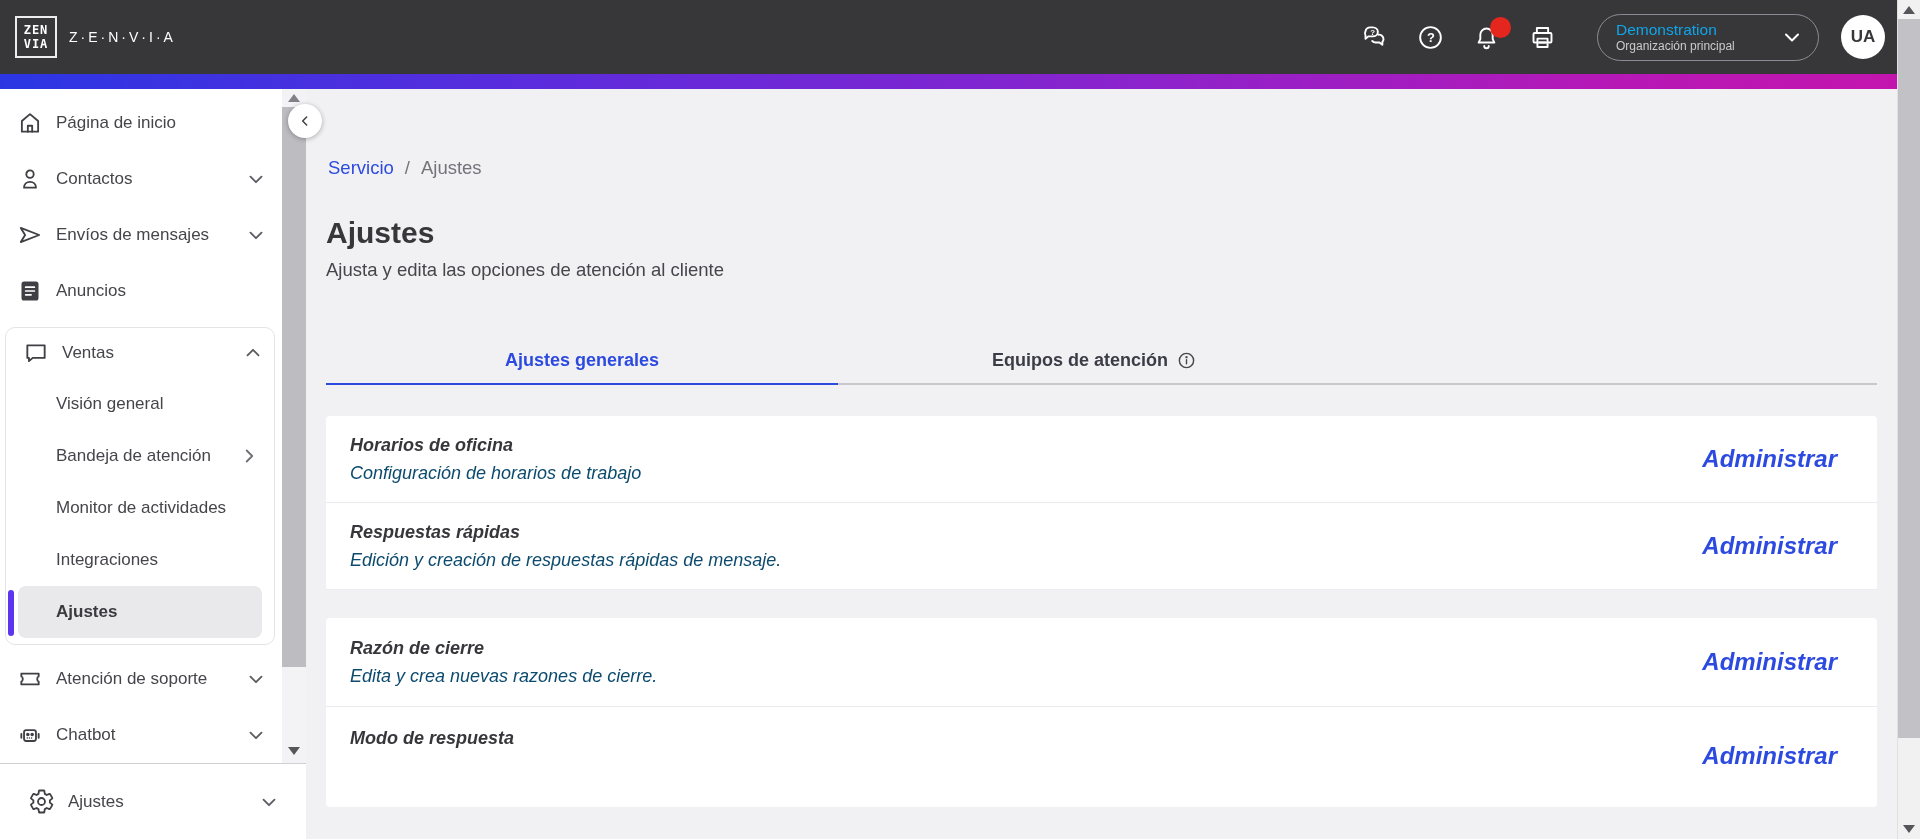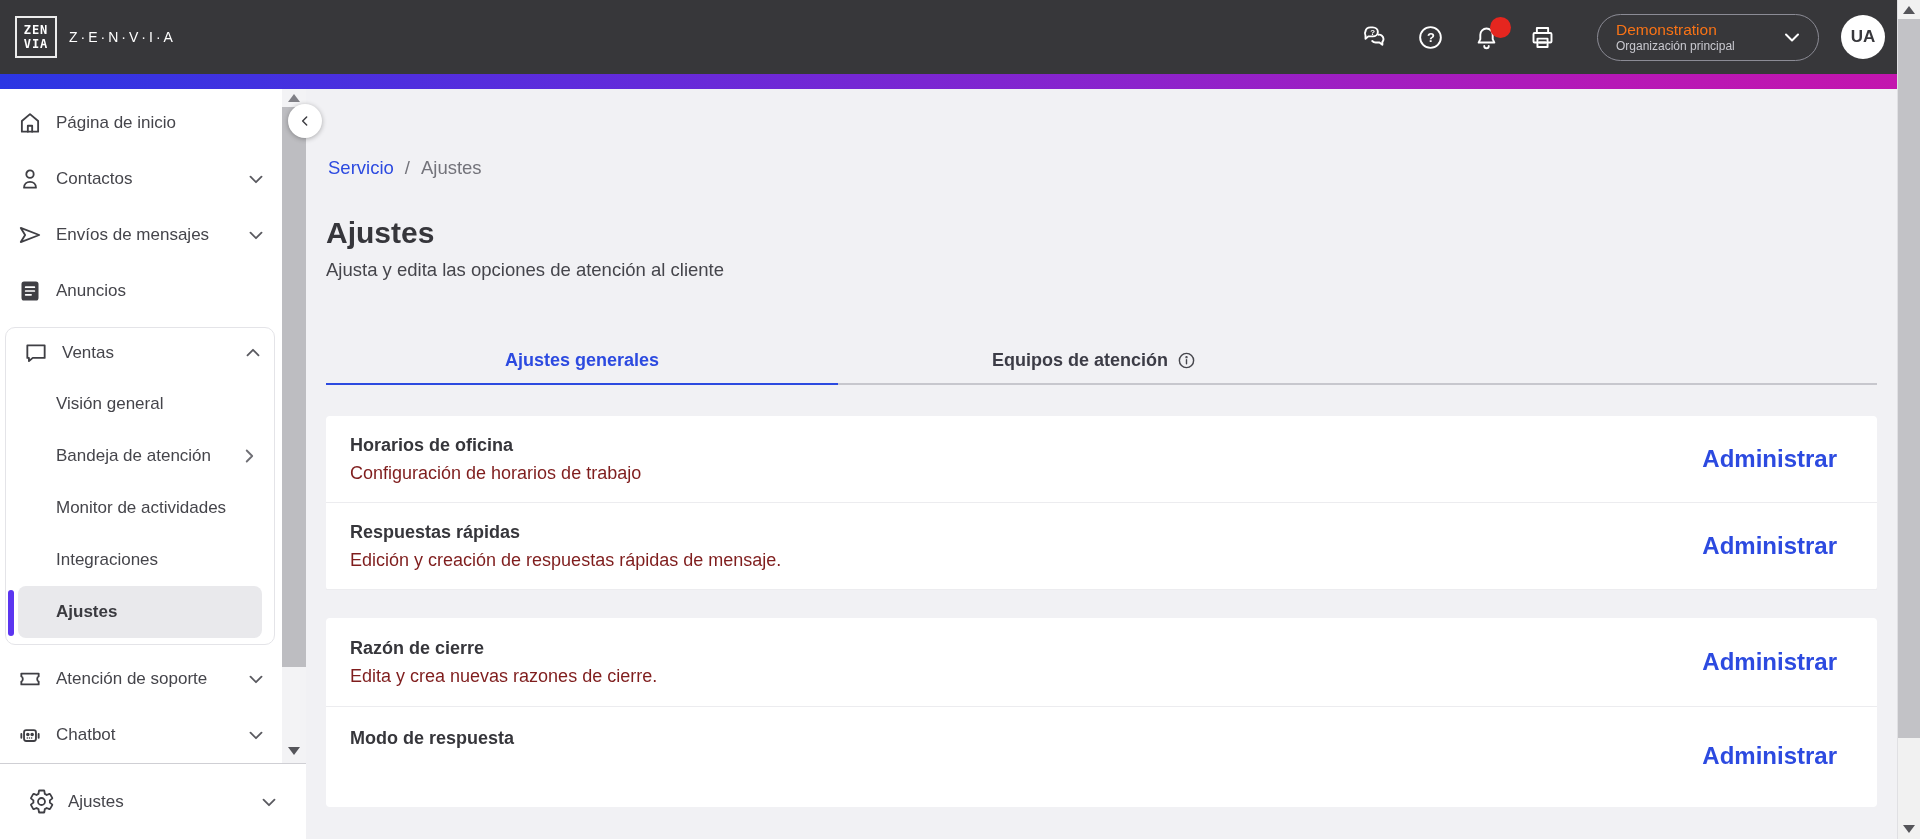--- a/index.html
+++ b/index.html
@@ -17,7 +17,7 @@
   .badge { position:absolute; top:-7px; right:-11px; width:21px; height:21px; border-radius:50%; background:#e5261f; }
   .org-pill { width:222px; height:47px; border:1px solid #8b8b95; border-radius:24px; display:flex; align-items:center; padding:0 14px 0 18px; margin:0 22px 0 12px; cursor:pointer; }
   .org-text { flex:1; }
-  .org-name { color:#f97316; font-size:15.5px; line-height:18px; }
+  .org-name { color:#0ea5e9; font-size:15.5px; line-height:18px; }
   .org-sub { color:#c9c9cf; font-size:12px; line-height:14px; }
   .org-pill svg { width:24px; height:24px; stroke:#fff; fill:none; stroke-width:2; stroke-linecap:round; stroke-linejoin:round; }
   .avatar { width:44px; height:44px; border-radius:50%; background:#fff; display:flex; align-items:center; justify-content:center; font-weight:bold; font-size:17px; color:#38383c; cursor:pointer; flex:none; margin-right:12px; }

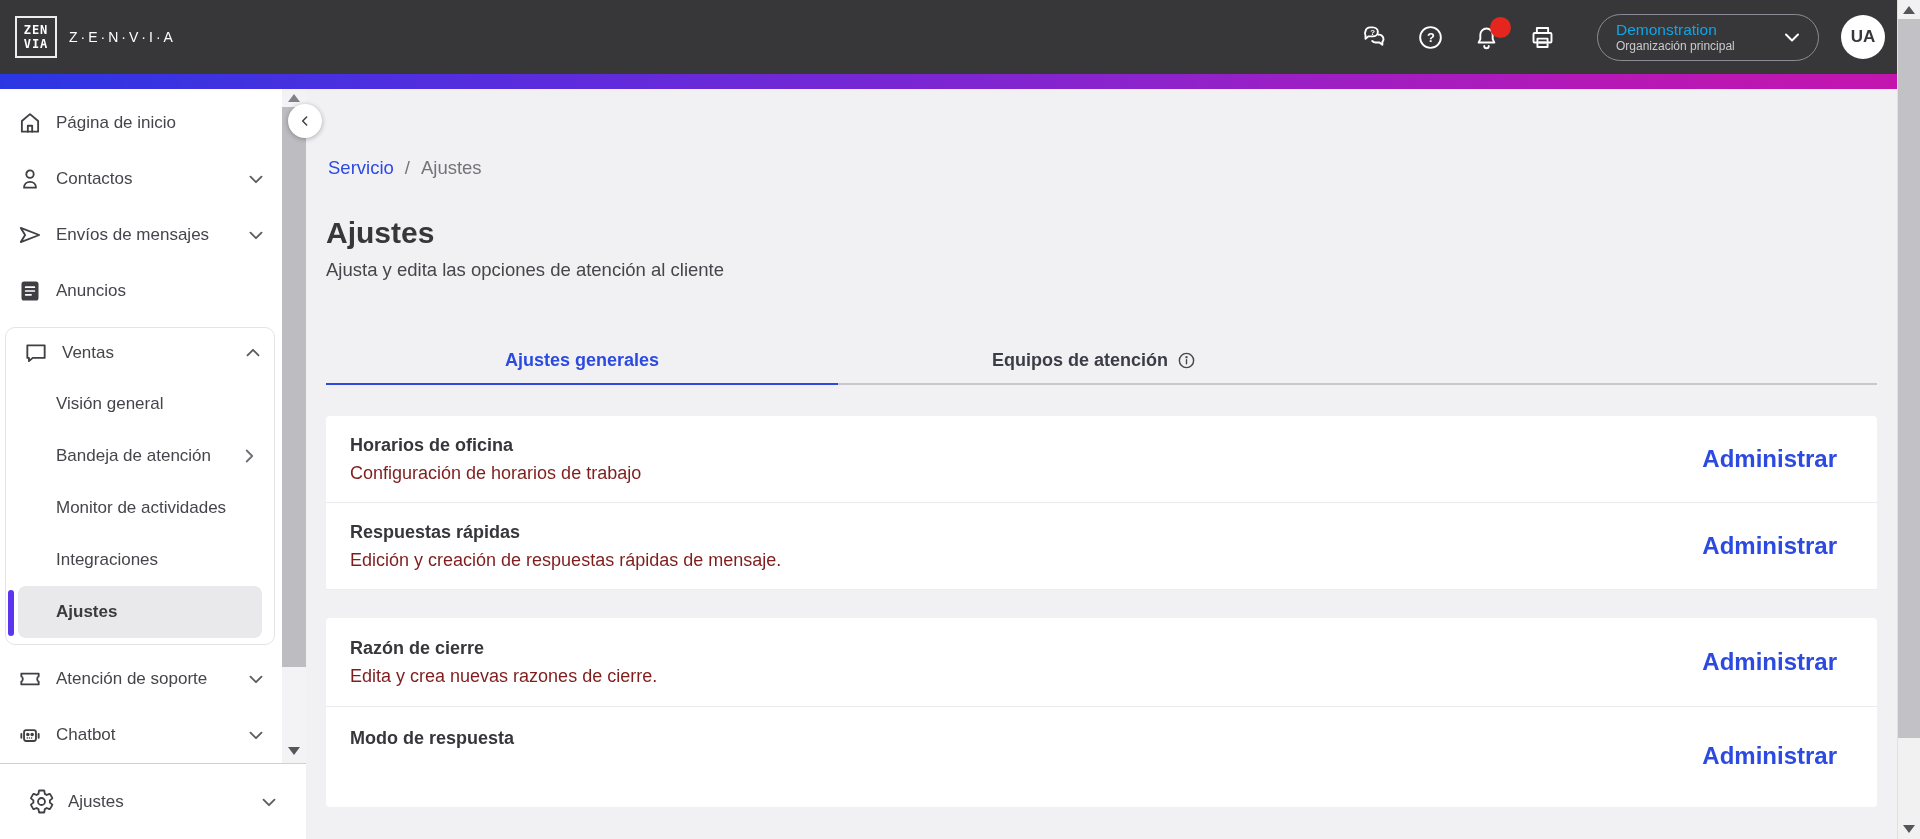--- a/index.html
+++ b/index.html
@@ -72,7 +72,7 @@
   .info-ic { width:19px; height:19px; color:#46464c; cursor:pointer; }
   .info-ic svg { width:19px; height:19px; }
 
-  .card { margin-top:31px; background:#fff; border-radius:4px; }
+  .card { margin-top:31px; background:#fff; border-radius:4px;font-style:italic; }
   .card + .card { margin-top:28px; }
   .srow { display:flex; align-items:center; padding:0 40px 0 24px; }
   .srow-divider { border-top:1px solid #ececef; margin:0; }

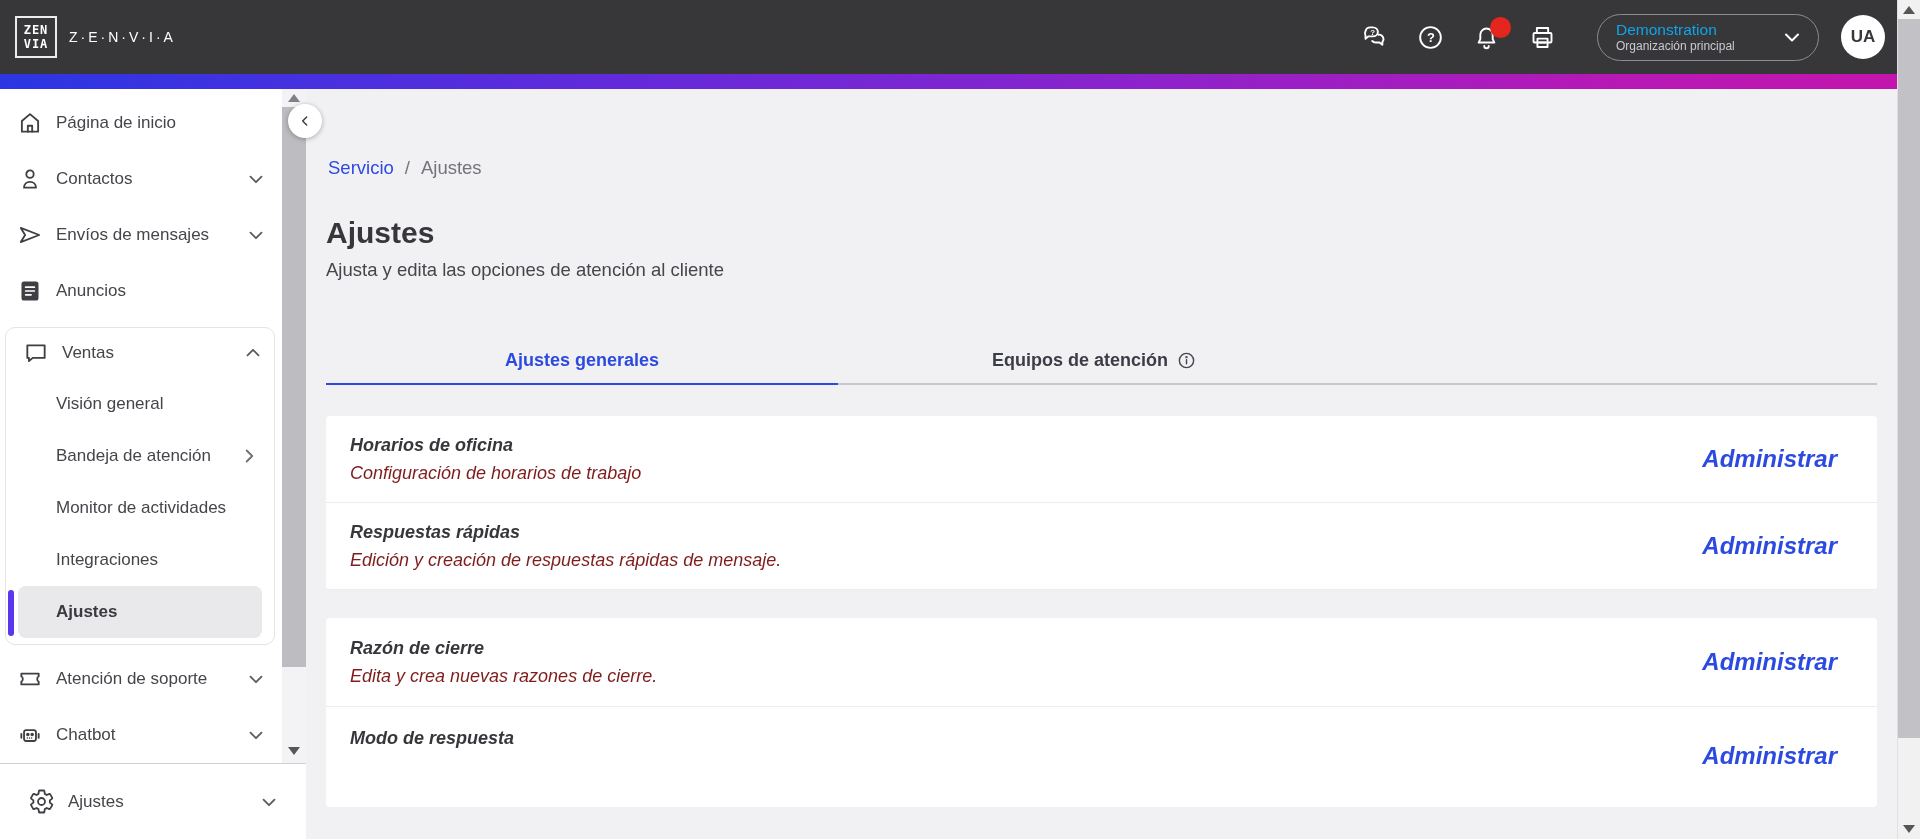--- a/index.html
+++ b/index.html
@@ -78,7 +78,7 @@
   .srow-divider { border-top:1px solid #ececef; margin:0; }
   .srow-text { flex:1; padding-right:40px; }
   .srow-title { font-size:18px; font-weight:bold; color:#36363b; }
-  .srow-desc { margin-top:7px; font-size:18px; color:#7f1d1d; }
+  .srow-desc { margin-top:7px; font-size:18px; color:#0c4a6e; }
   .admin-link { font-size:24px; font-weight:bold; color:#2c4ae0; cursor:pointer; flex:none; }
   .toggle { flex:none; width:49px; height:25px; border-radius:13px; background:#2c49d8; position:relative; cursor:pointer; margin-right:-21px; }
   .toggle .knob { position:absolute; top:2px; right:2px; width:21px; height:21px; border-radius:50%; background:#fff; }

